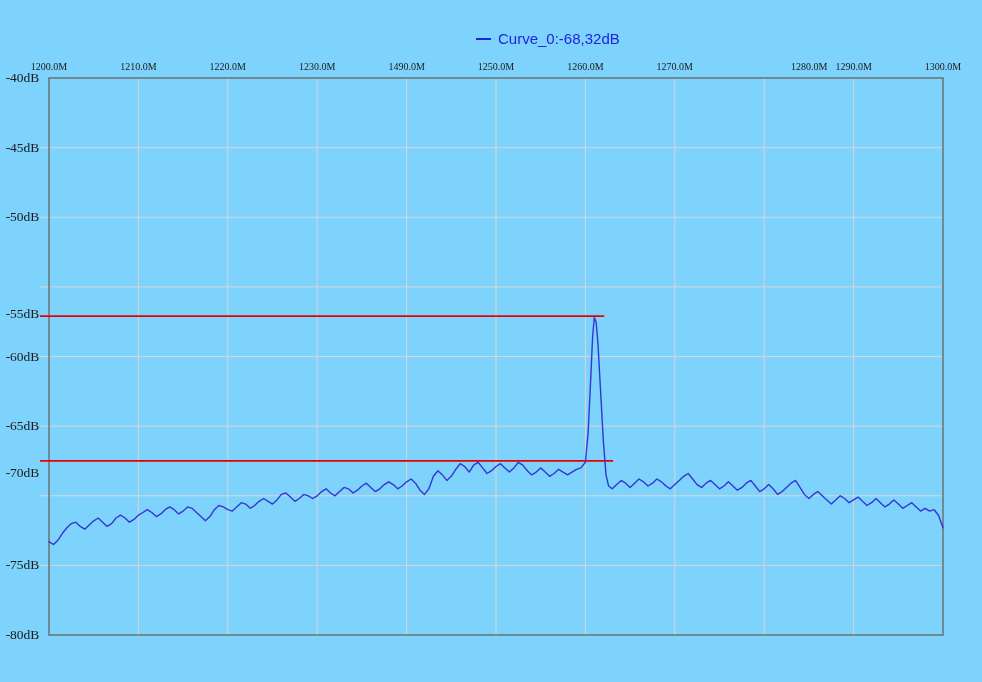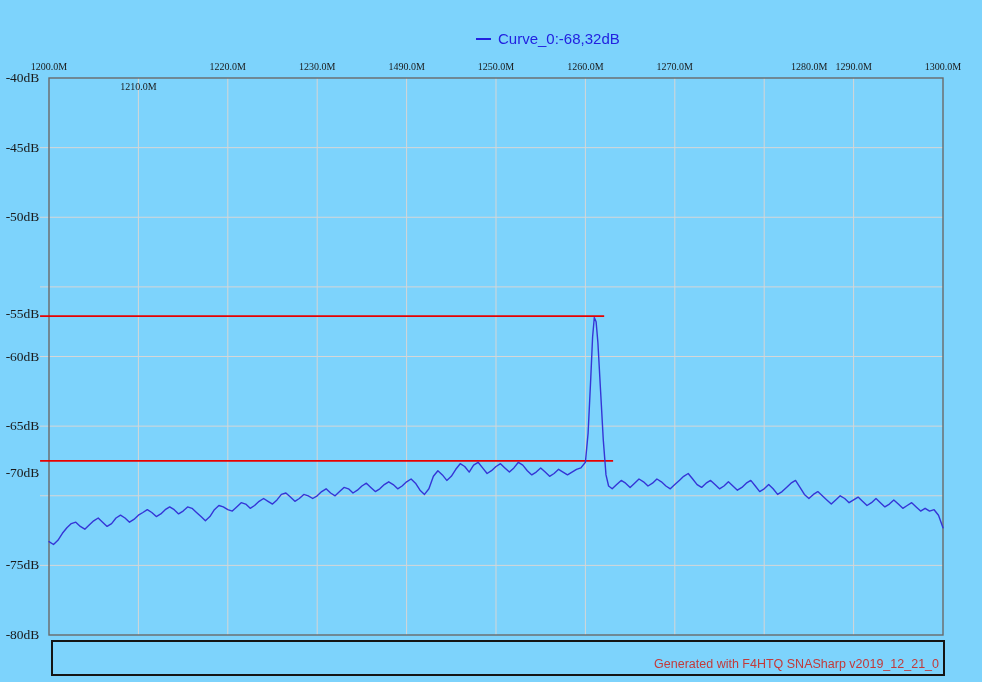--- a/index.html
+++ b/index.html
@@ -54,7 +54,7 @@
 
   <div id="x-tick-labels">
       <span class="x-tick" style="left: 49px;">1200.0M</span>
-      <span class="x-tick" style="left: 138.4px; margin-top: 20px;">1210.0M</span>
+      <span class="x-tick" style="left: 138.4px;">1210.0M</span>
       <span class="x-tick" style="left: 227.8px;">1220.0M</span>
       <span class="x-tick" style="left: 317.2px;">1230.0M</span>
       <span class="x-tick" style="left: 406.6px;">1490.0M</span>

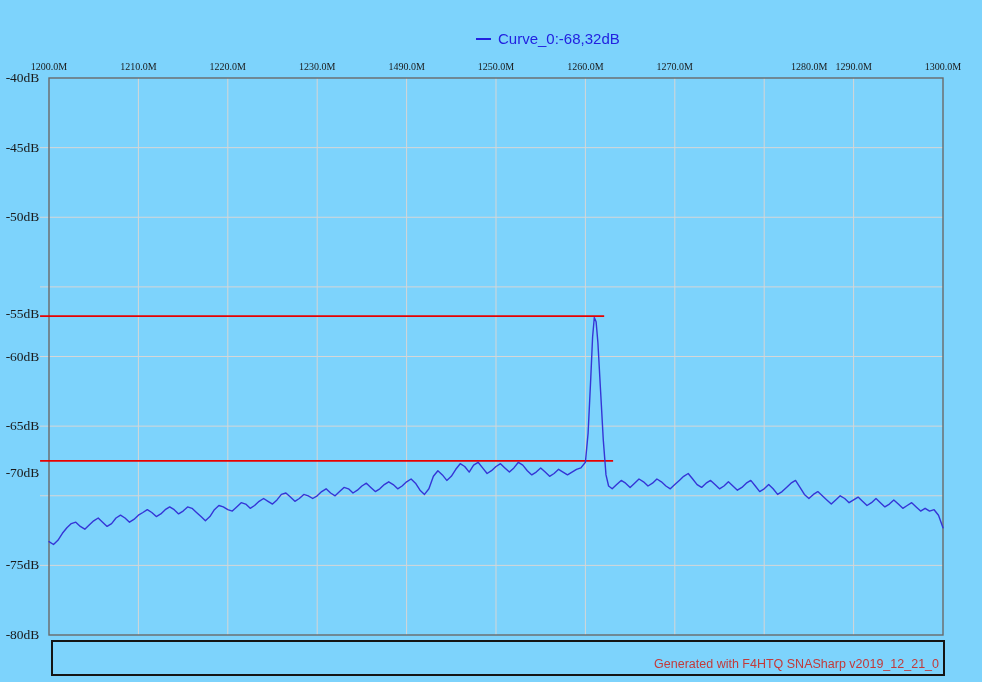--- a/index.html
+++ b/index.html
@@ -77,9 +77,6 @@
       <span class="y-tick" style="top: 635px;">-80dB</span>
     </div>
 
-  <div class="footer-box">
-    <span style="color: rgb(194, 58, 58);">Generated with F4HTQ SNASharp v2019_12_21_0</span>
-  </div>
 
 </div>
 

